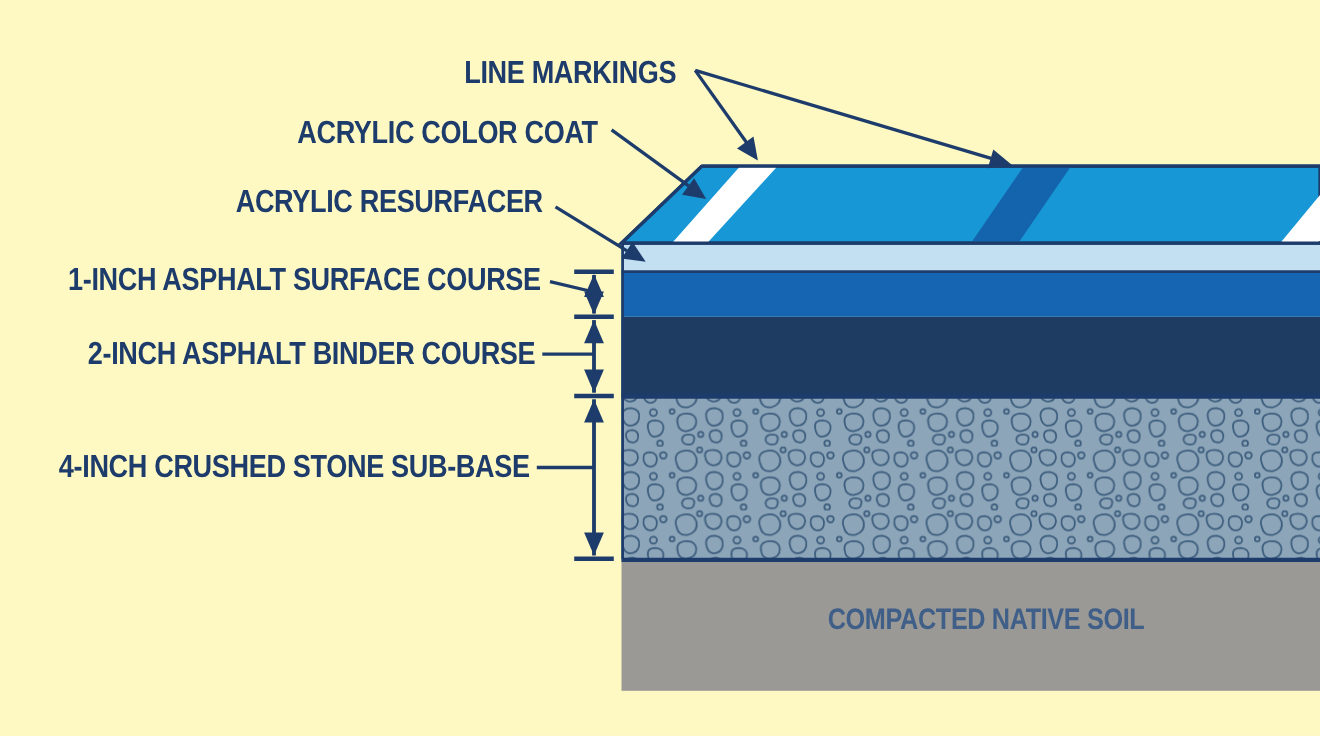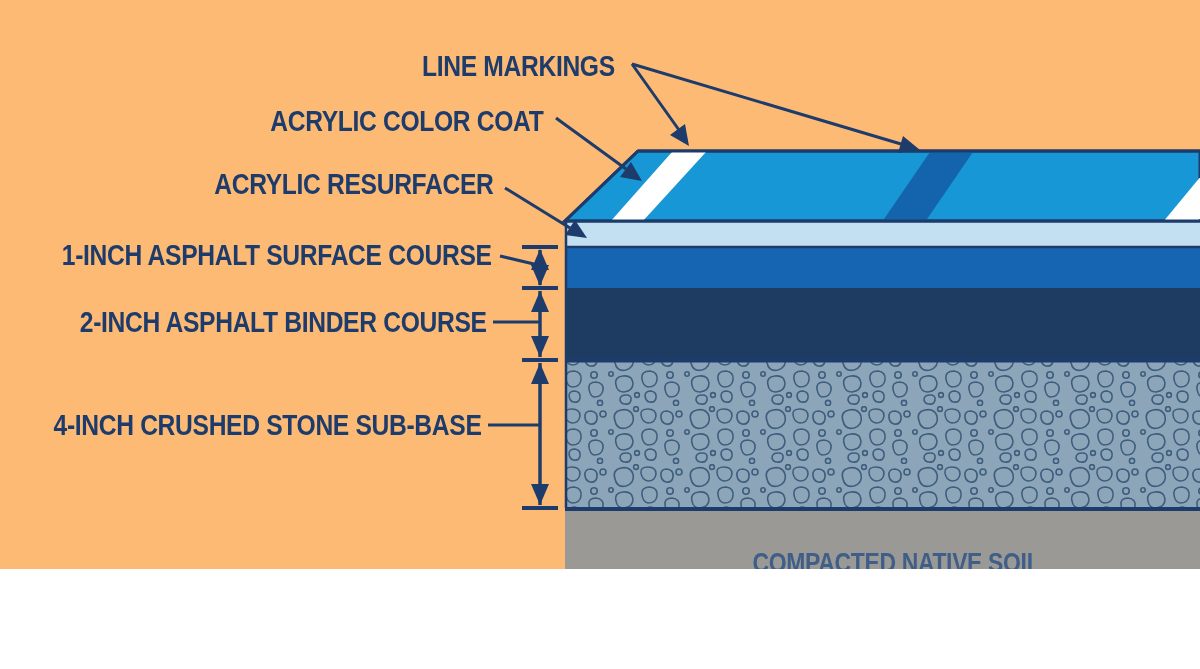--- a/index.html
+++ b/index.html
@@ -5,9 +5,9 @@
   html,body{margin:0;padding:0;background:#ffffff;}
   #stage{
     position:relative;
-    width:1200px;height:569px;
+    width:1200px;height:669px;
     overflow:hidden;
-    background:#fdba74;
+    background:#fef9c3;
     font-family:"Liberation Sans", sans-serif;
     text-decoration:underline;
   }

